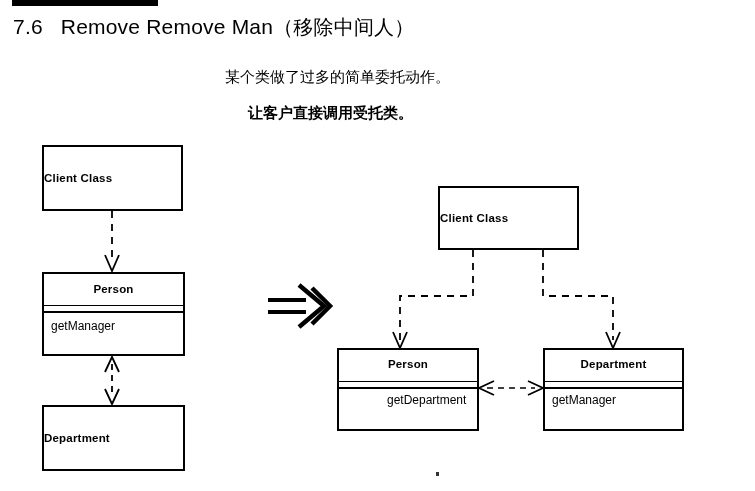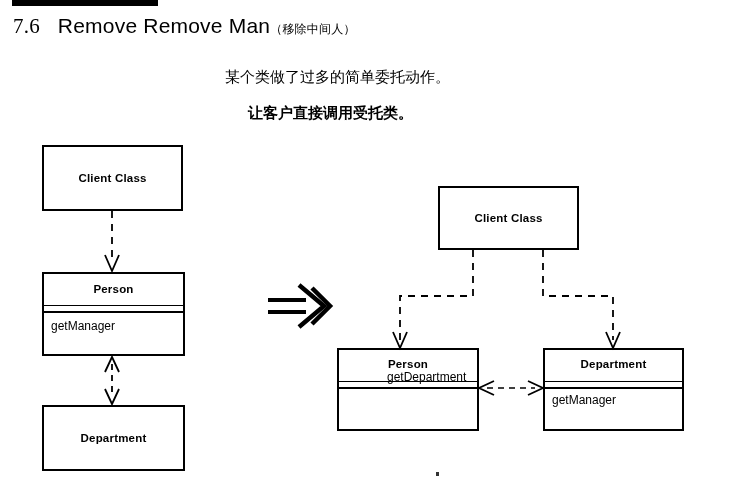--- a/index.html
+++ b/index.html
@@ -41,7 +41,6 @@
   .section-heading .num {
     display: inline-block;
     margin-right: 18px;
-    font-family: Liberation Serif, serif;
   }
   .section-heading .cn {
     font-family: Liberation Mono, monospace;

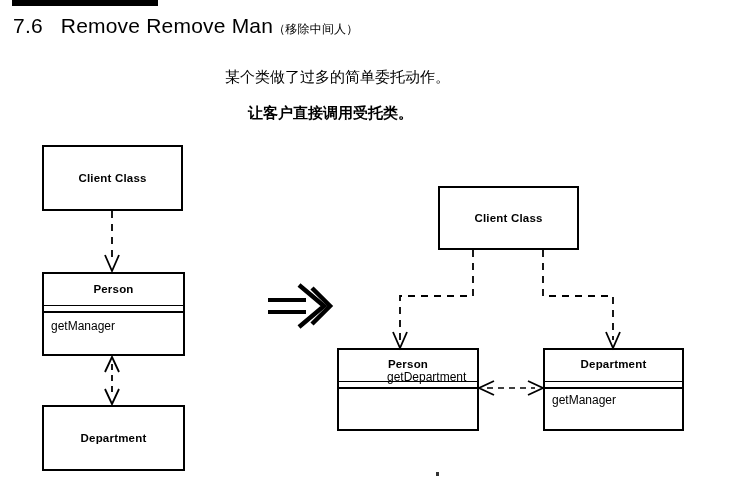--- a/index.html
+++ b/index.html
@@ -44,7 +44,7 @@
   }
   .section-heading .cn {
     font-family: Liberation Mono, monospace;
-    font-size: 12px;
+    font-size: 20px;
   }
 
   

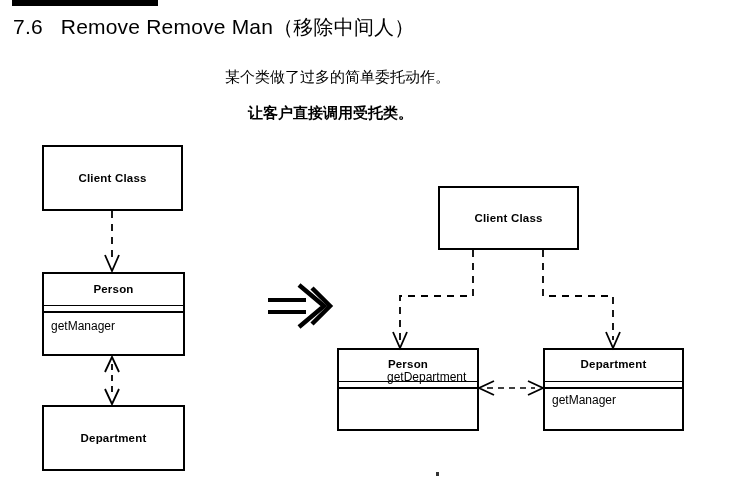--- a/index.html
+++ b/index.html
@@ -104,7 +104,6 @@
   .simple-box {
     display: flex;
     align-items: center;
-    justify-content: center;
   }
 
   

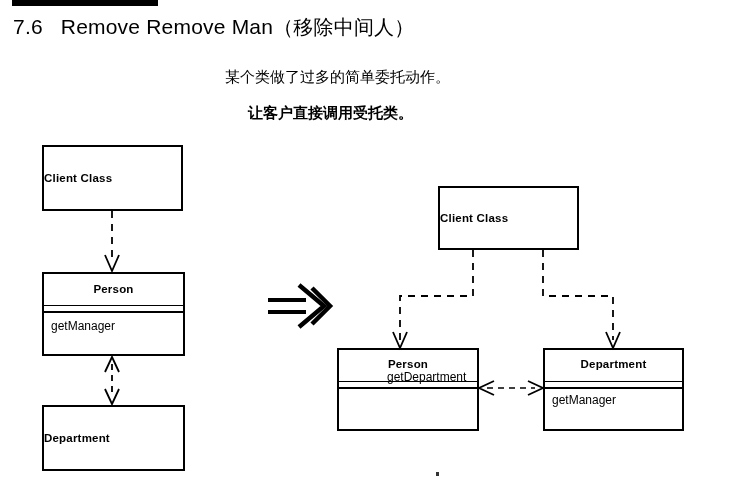--- a/index.html
+++ b/index.html
@@ -178,7 +178,7 @@
     <div class="uml-name" style="margin-top:8px;">Person</div>
     <div class="uml-sep-thin" style="top:31px;"></div>
     <div class="uml-sep-thick" style="top:37px;"></div>
-    <div class="uml-op" style="padding-left:48px;">getDepartment</div>
+    <div class="uml-op" style="margin-top:23px;padding-left:48px;">getDepartment</div>
   </div>
 
   <div class="uml-box" style="left:543px; top:348px; width:141px; height:83px;">

